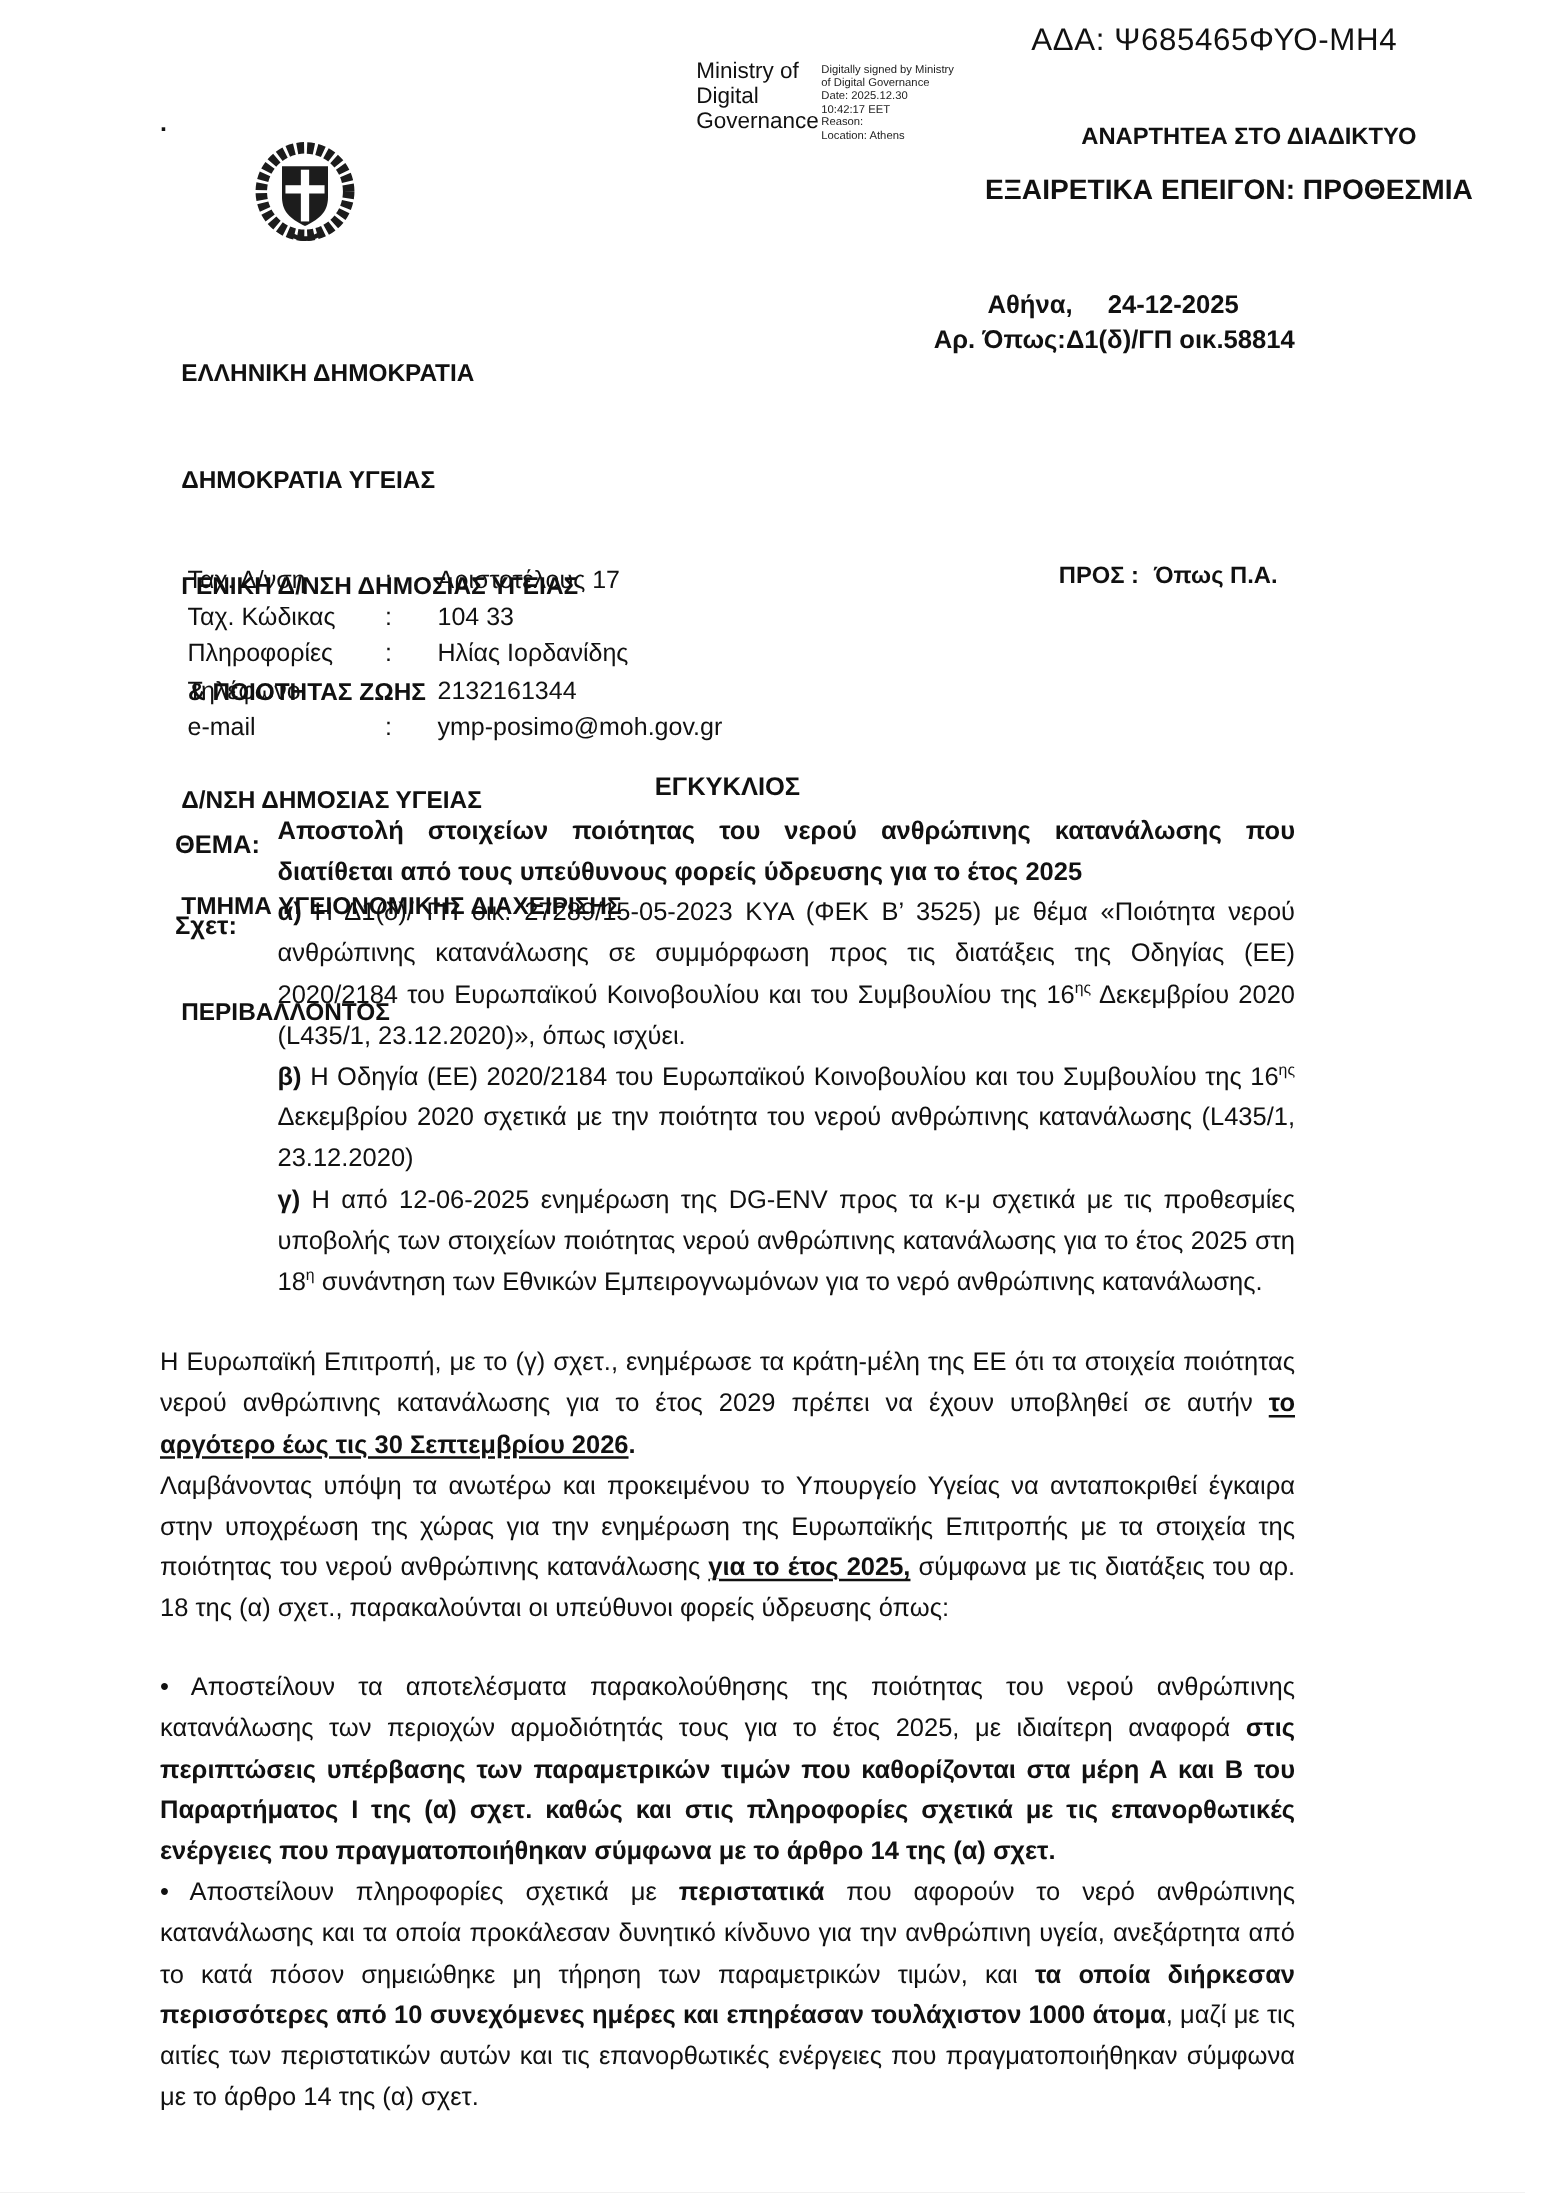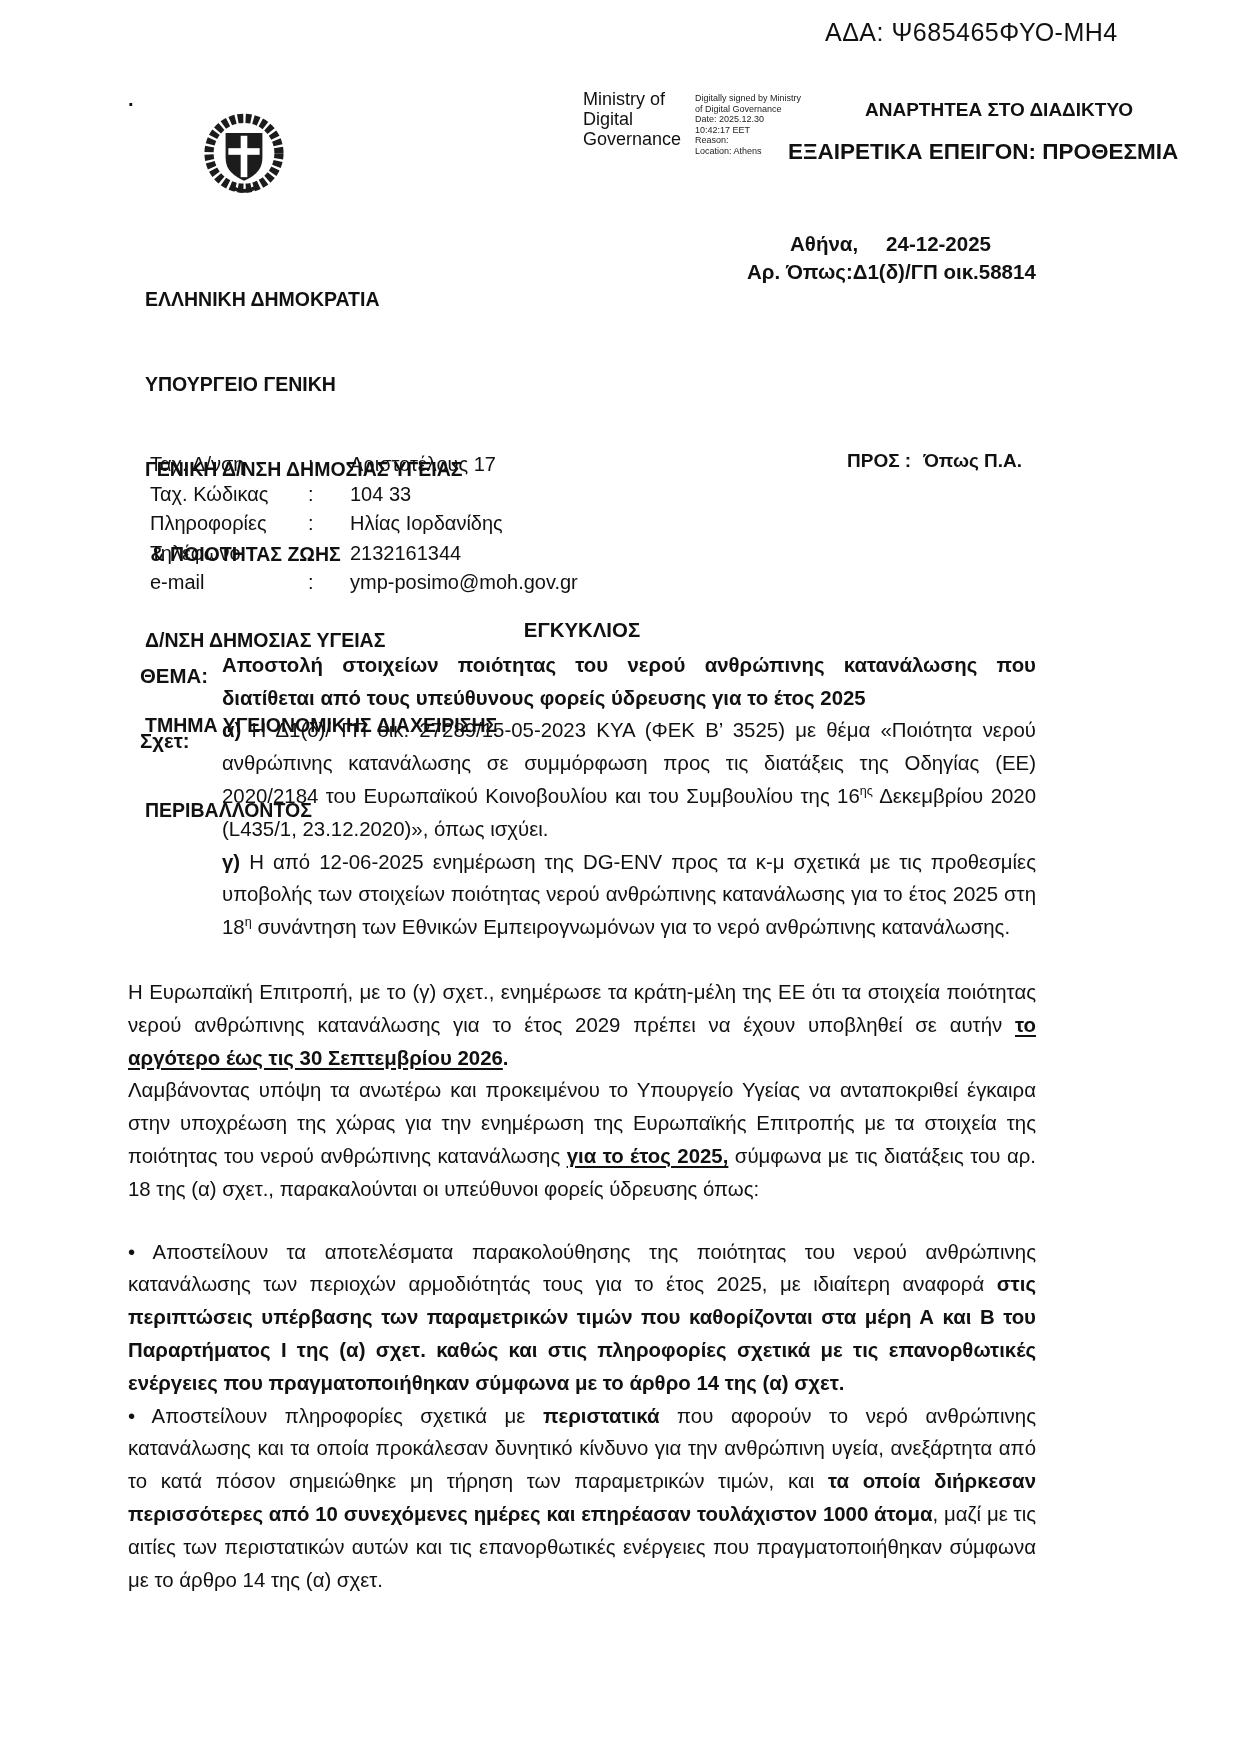--- a/index.html
+++ b/index.html
@@ -9,7 +9,7 @@
     margin:0 auto;
   }
   .ada{position:absolute;left:825px;top:18px;font-size:25px;letter-spacing:.5px;}
-  .sig{position:absolute;left:583px;top:46px;display:flex;gap:14px;margin-top:43px;}
+  .sig{position:absolute;left:557px;top:46px;display:flex;gap:2px;}
   .sig-name{font-size:18px;line-height:20px;font-weight:500;}
   .sig-details{font-size:9px;line-height:10.5px;padding-top:4px;color:#222;}
   .stray-dot{position:absolute;left:128px;top:88px;font-size:20px;font-weight:bold;}

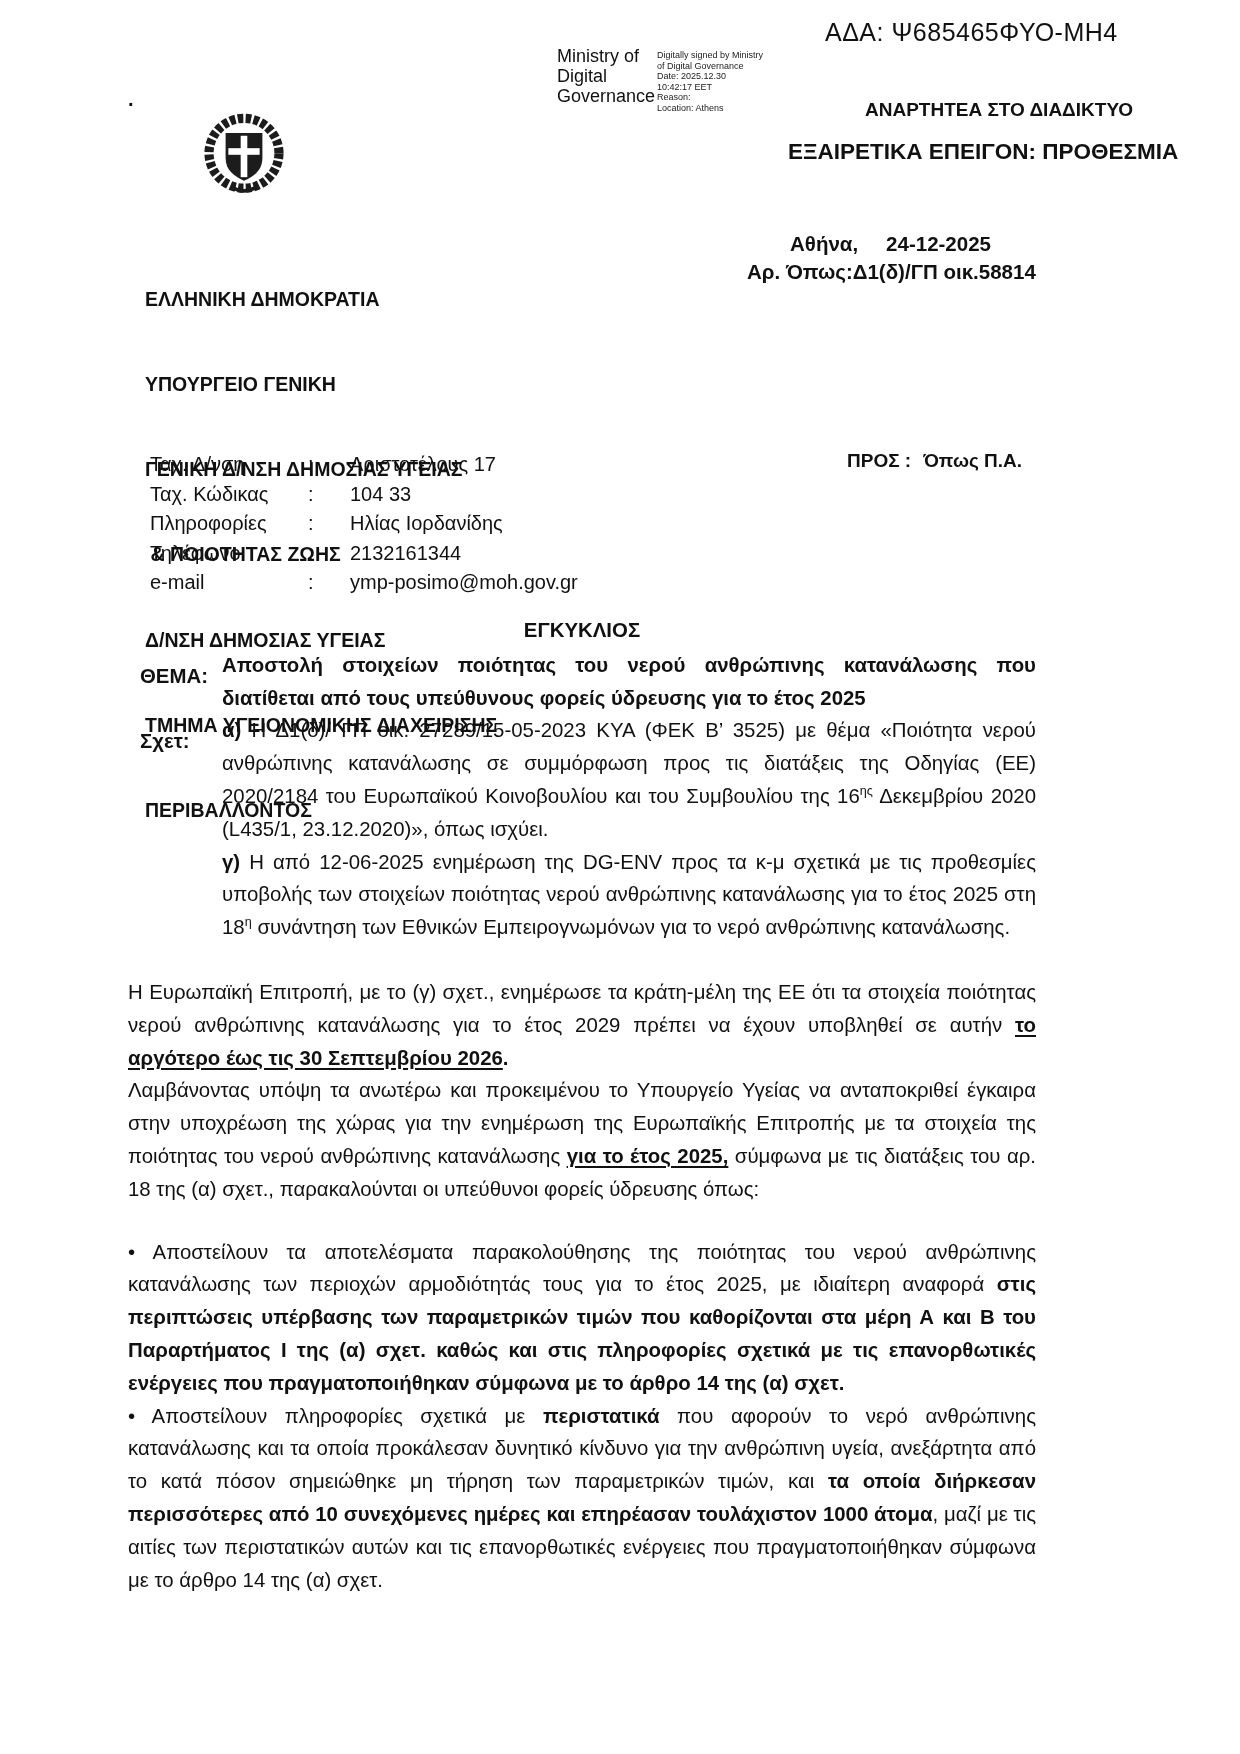--- a/index.html
+++ b/index.html
@@ -75,7 +75,7 @@
 
   <div class="letterhead">
     <div>ΕΛΛΗΝΙΚΗ ΔΗΜΟΚΡΑΤΙΑ</div>
-    <div>ΥΠΟΥΡΓΕΙΟ ΓΕΝΙΚΗ</div>
+    <div>ΔΗΜΟΚΡΑΤΙΑ ΥΓΕΙΑΣ</div>
     <div>ΓΕΝΙΚΗ Δ/ΝΣΗ ΔΗΜΟΣΙΑΣ ΥΓΕΙΑΣ</div>
     <div> &amp; ΠΟΙΟΤΗΤΑΣ ΖΩΗΣ</div>
     <div>Δ/ΝΣΗ ΔΗΜΟΣΙΑΣ ΥΓΕΙΑΣ</div>

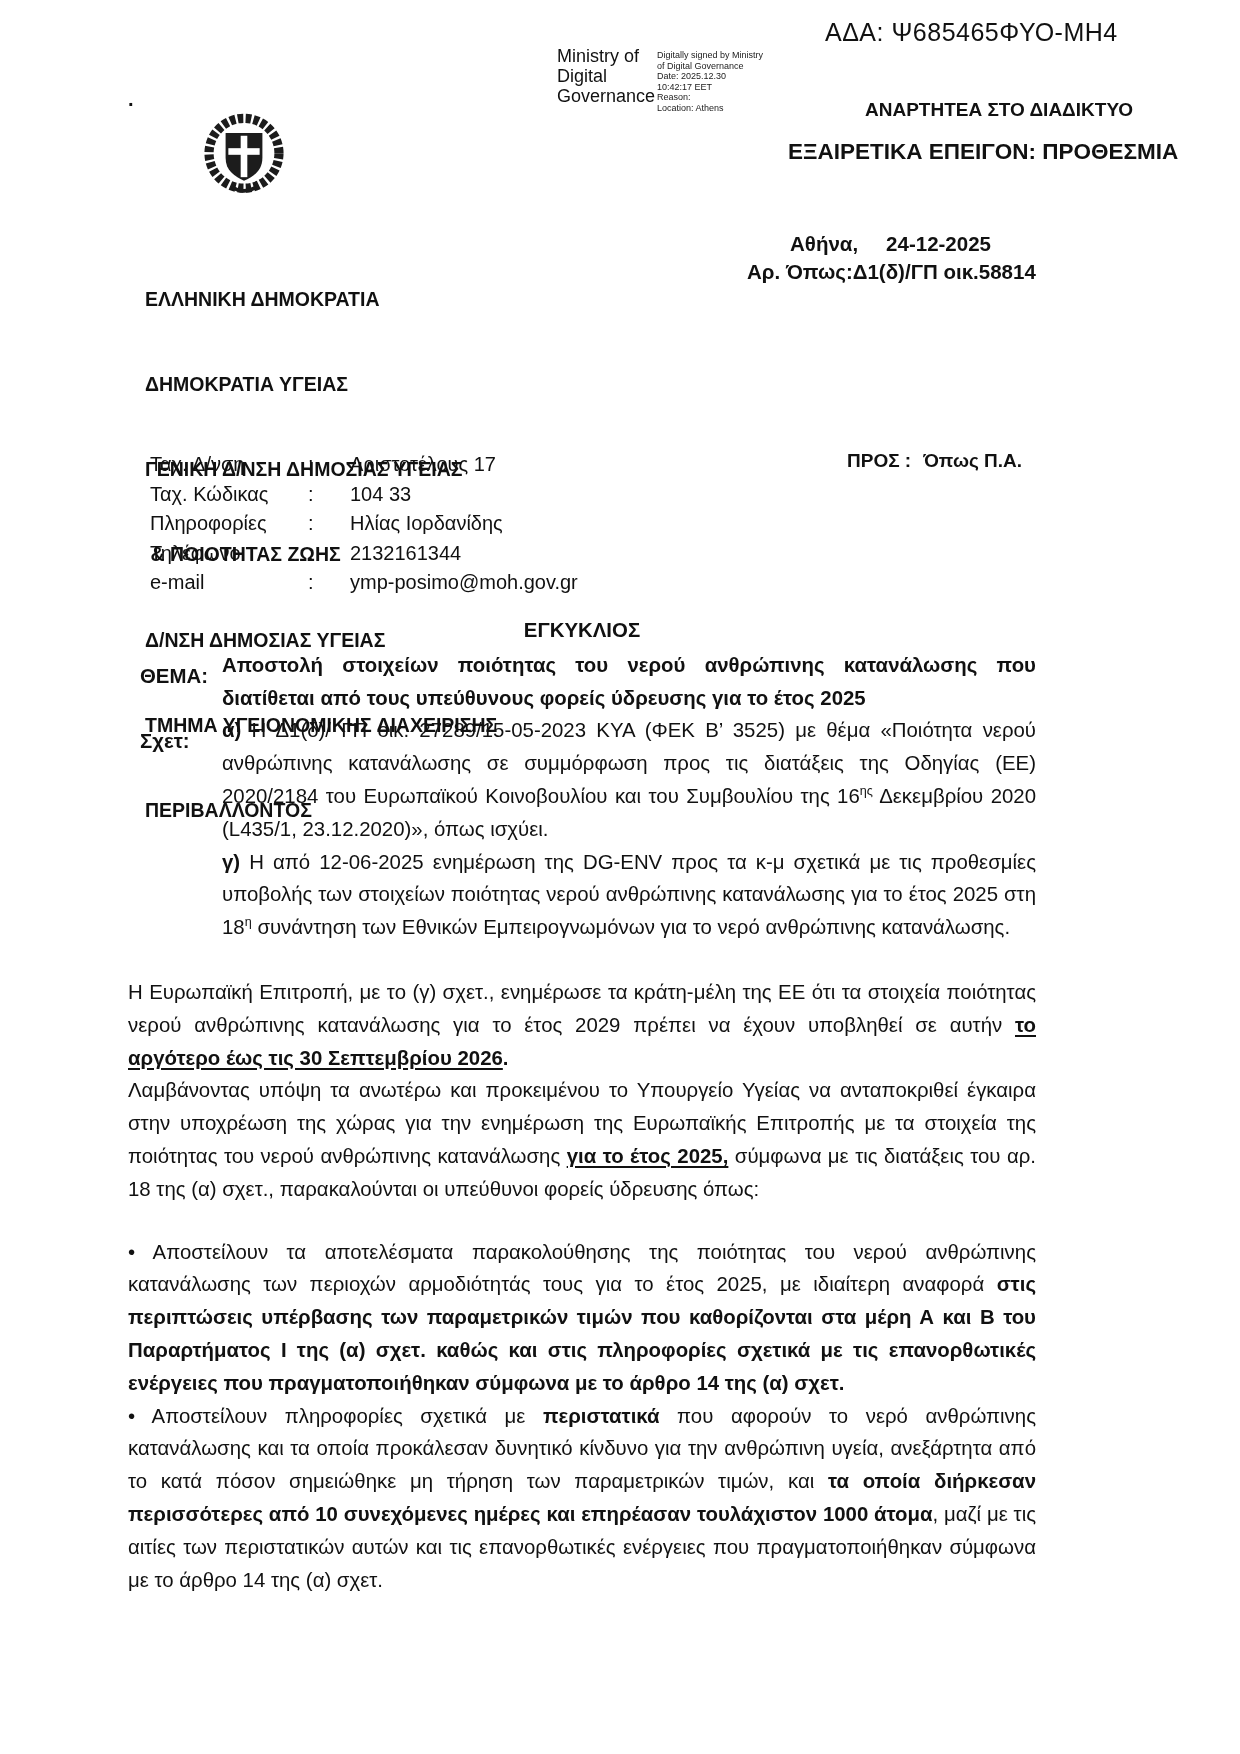--- a/index.html
+++ b/index.html
@@ -134,6 +134,7 @@
       <div class="row-label">Σχετ:</div>
       <div class="row-text">
         <p><span class="seg-b">α) </span><span>Η Δ1(δ)/ ΓΠ οικ. 27289/15-05-2023 ΚΥΑ (ΦΕΚ Β’ 3525) με θέμα «Ποιότητα νερού ανθρώπινης κατανάλωσης σε συμμόρφωση προς τις διατάξεις της Οδηγίας (ΕΕ) 2020/2184 του Ευρωπαϊκού Κοινοβουλίου και του Συμβουλίου της 16</span><sup>ης</sup><span> Δεκεμβρίου 2020 (L435/1, 23.12.2020)», όπως ισχύει.</span></p>
+        <p><span class="seg-b">β) </span><span>Η Οδηγία (ΕΕ) 2020/2184 του Ευρωπαϊκού Κοινοβουλίου και του Συμβουλίου της 16</span><sup>ης</sup><span> Δεκεμβρίου 2020 σχετικά με την ποιότητα του νερού ανθρώπινης κατανάλωσης (L435/1, 23.12.2020)</span></p>
         <p><span class="seg-b">γ) </span><span>Η από 12-06-2025 ενημέρωση της DG-ENV προς τα κ-μ σχετικά με τις προθεσμίες υποβολής των στοιχείων ποιότητας νερού ανθρώπινης κατανάλωσης για το έτος 2025 στη 18</span><sup>η</sup><span> συνάντηση των Εθνικών Εμπειρογνωμόνων για το νερό ανθρώπινης κατανάλωσης.</span></p>
       </div>
     </div>

